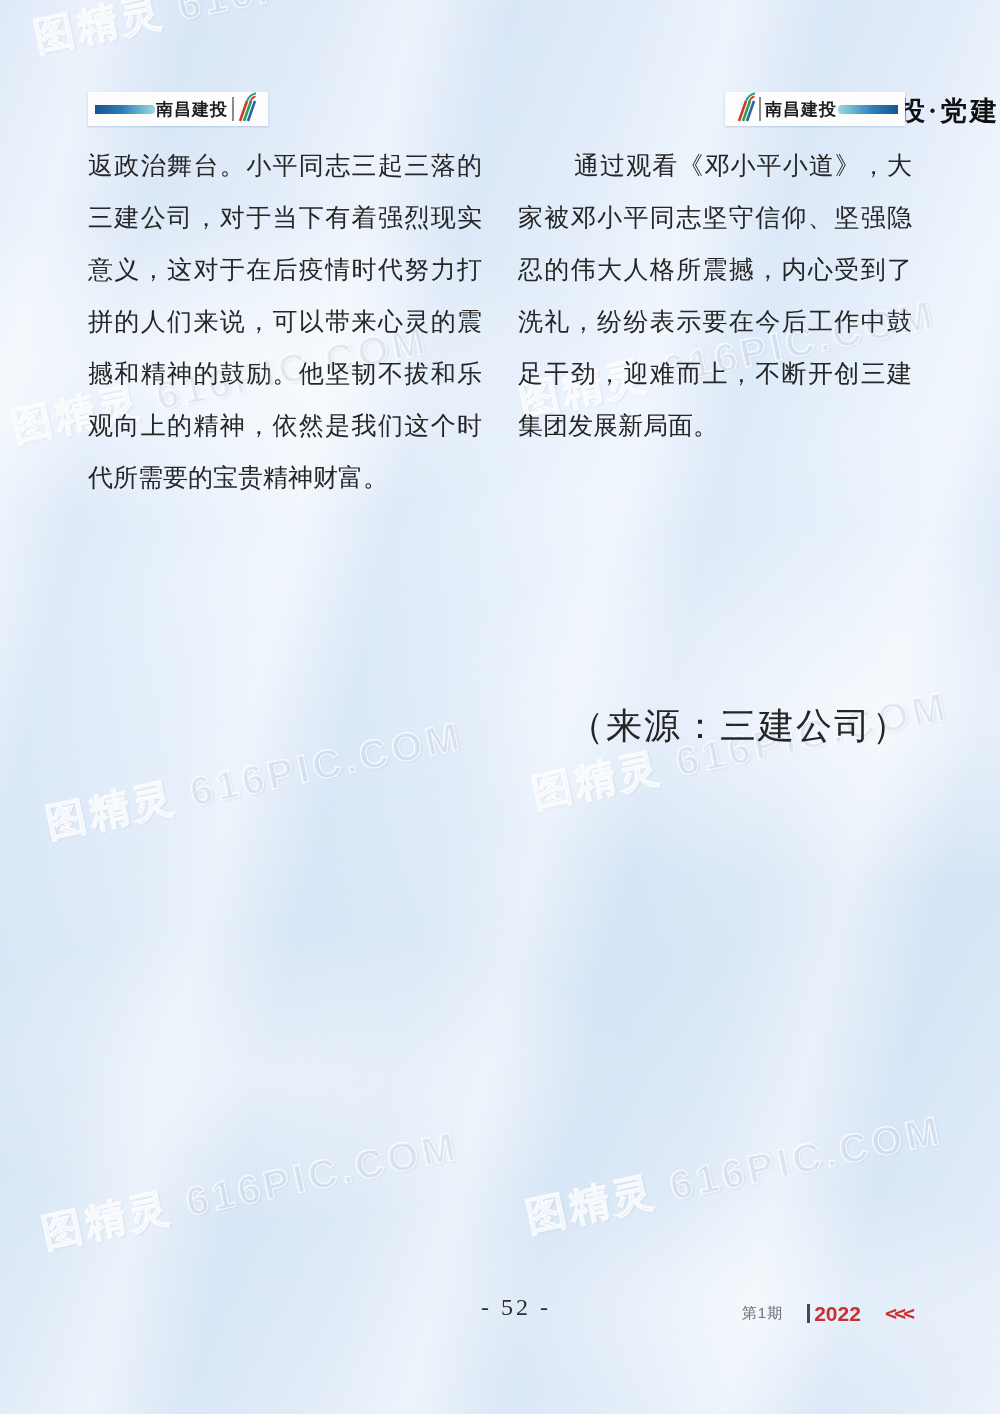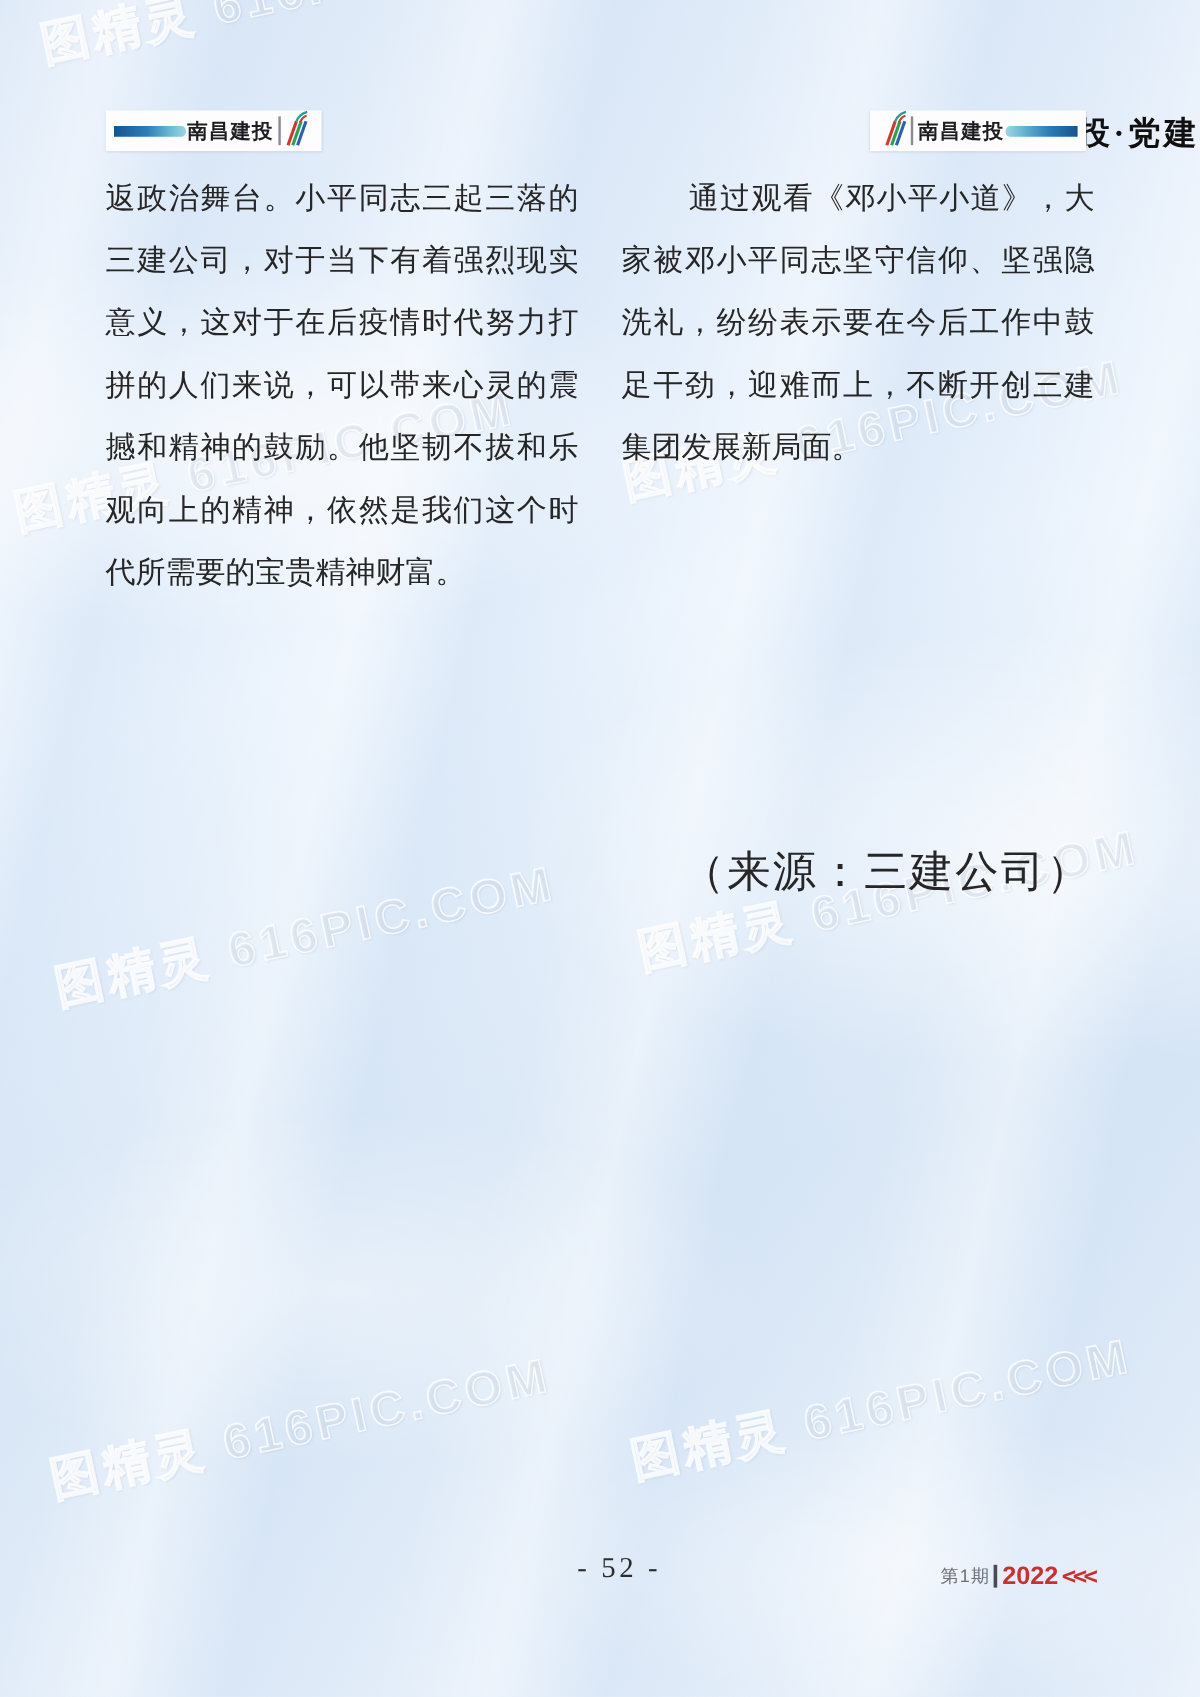--- a/index.html
+++ b/index.html
@@ -155,6 +155,7 @@
   <div class="col col-right">
     <div class="line indent">通过观看《邓小平小道》，大</div>
     <div class="line">家被邓小平同志坚守信仰、坚强隐</div>
+    <div class="line">忍的伟大人格所震撼，内心受到了</div>
     <div class="line">洗礼，纷纷表示要在今后工作中鼓</div>
     <div class="line">足干劲，迎难而上，不断开创三建</div>
     <div class="line flush-left">集团发展新局面。</div>

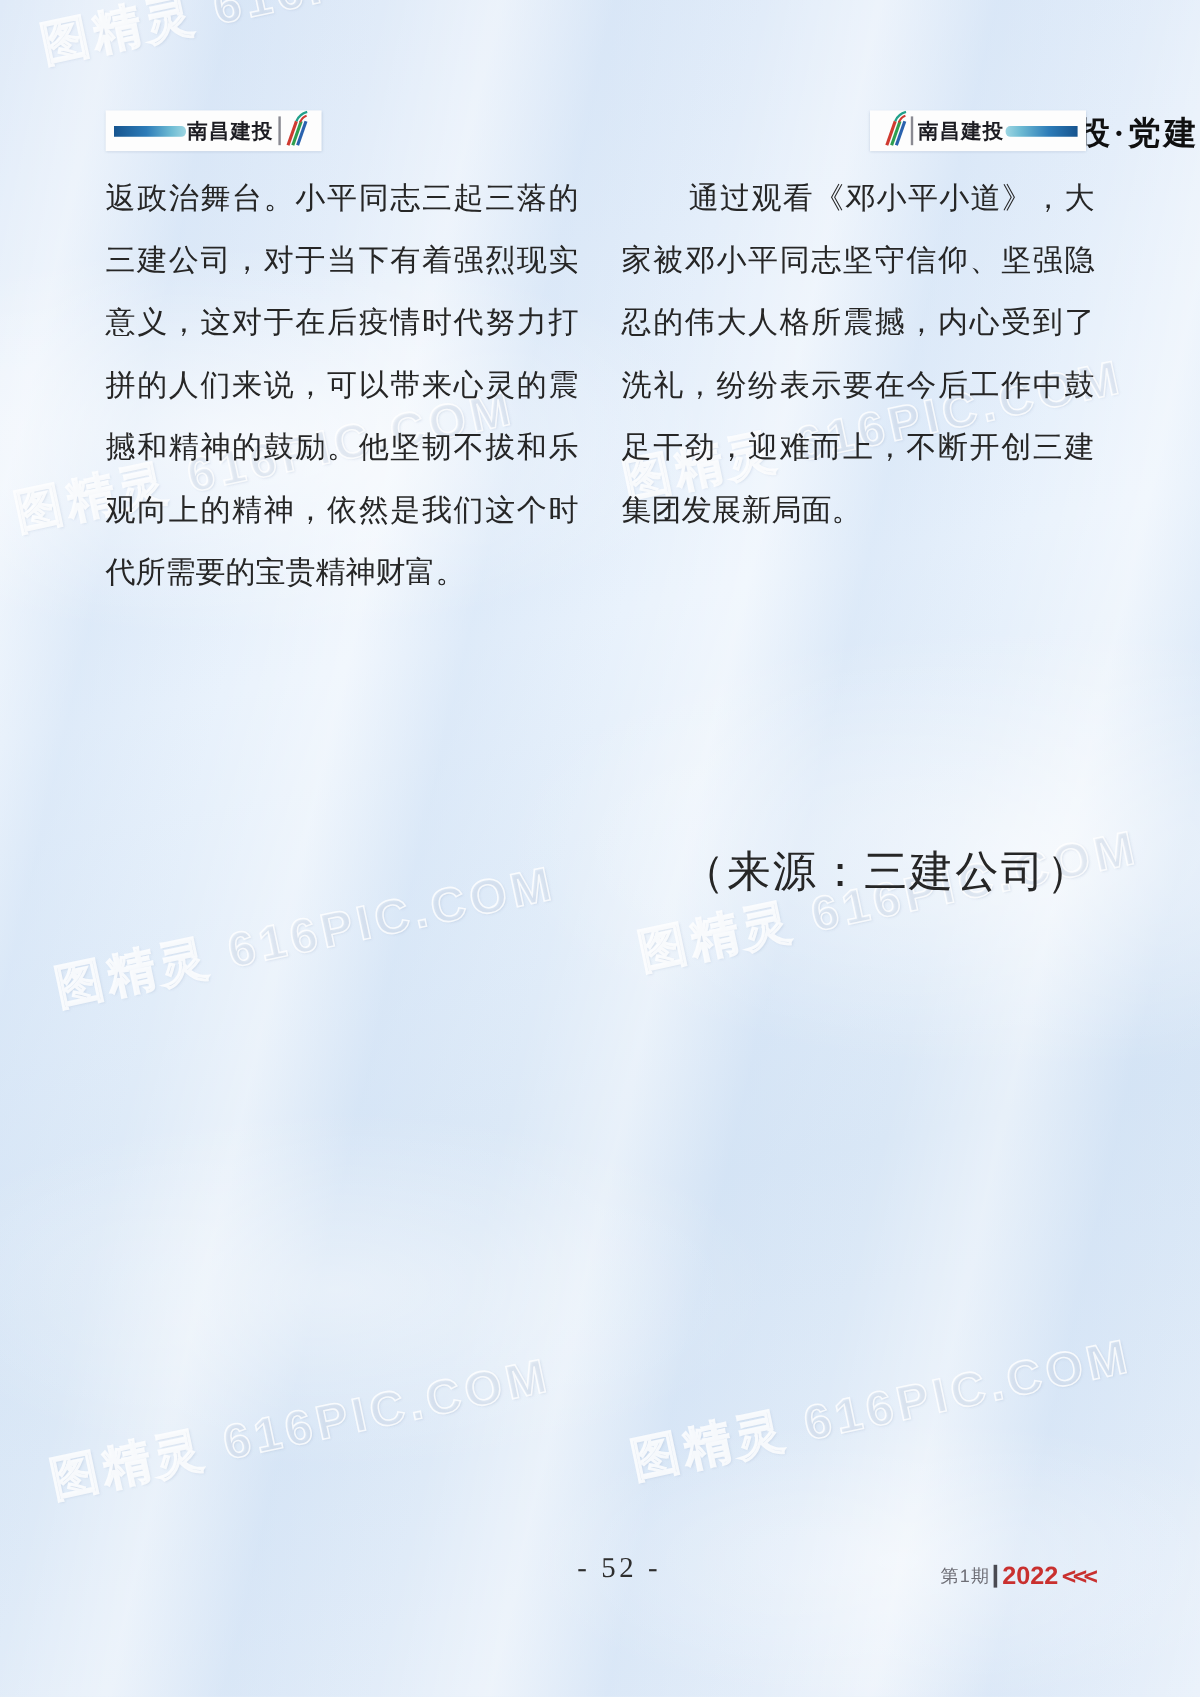--- a/index.html
+++ b/index.html
@@ -85,7 +85,7 @@
     font:24px "Liberation Serif", serif;color:#2e2e2e;letter-spacing:3px;padding-left:32px;
   }
   .issue-box{
-    position:absolute;right:85px;top:1301px;display:flex;align-items:center;gap:3px;
+    position:absolute;right:85px;top:1301px;display:flex;align-items:center;gap:24px;
   }
   .issue-label{font:15px "Liberation Sans", sans-serif;color:#6e6e76;letter-spacing:1px;}
   .issue-year{

